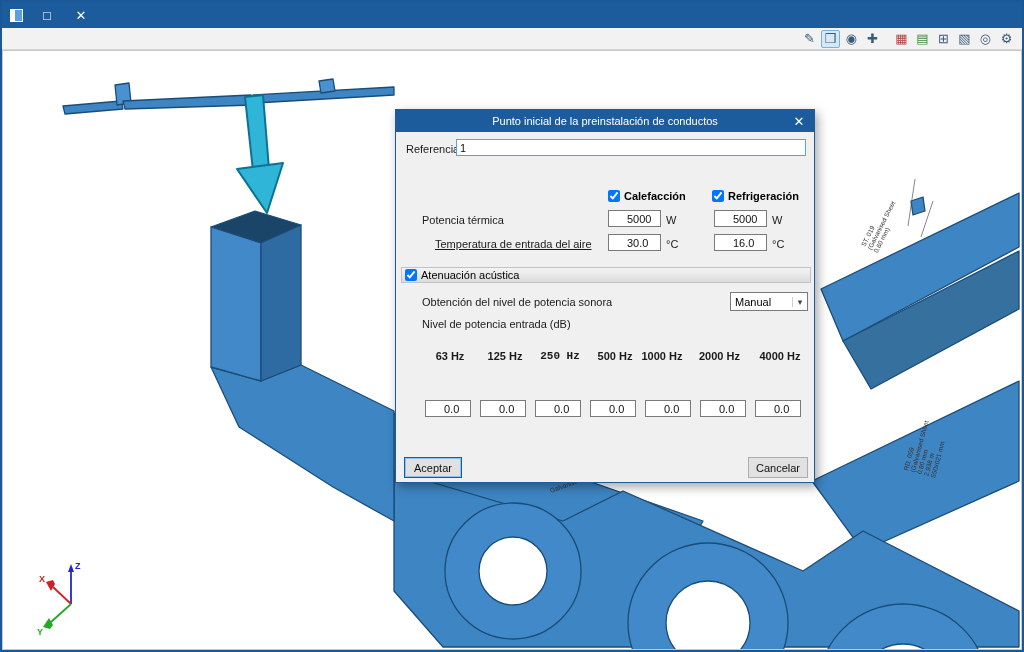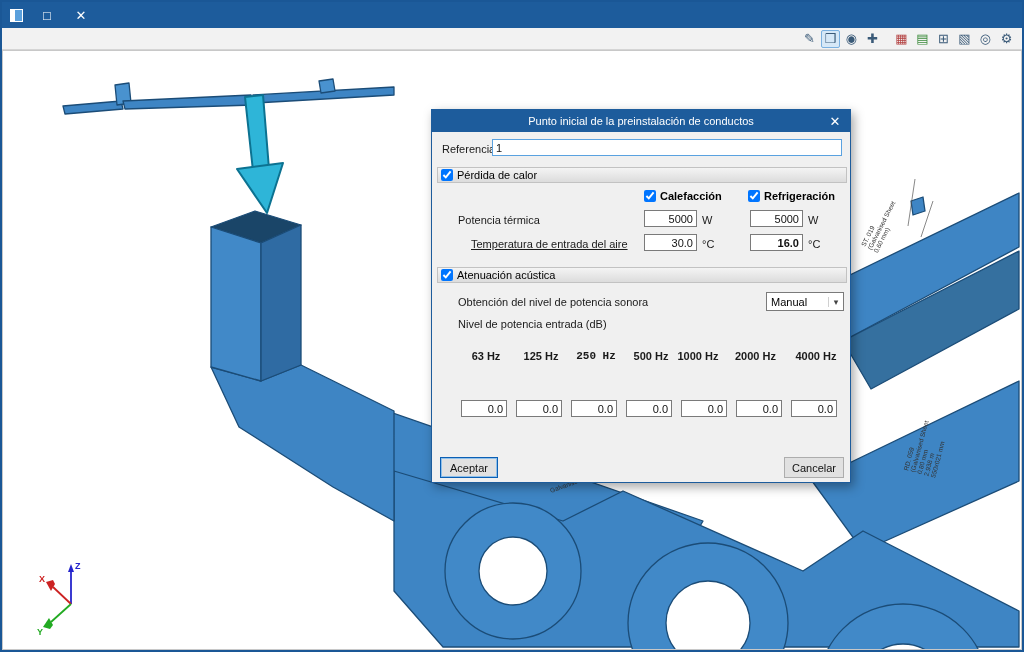--- a/index.html
+++ b/index.html
@@ -44,7 +44,7 @@
   #dialog {
     position:absolute; left:393px; top:107px; width:420px; height:374px;
     background:#f0f0f0; border:1px solid #1d5c9c;
-    box-shadow:3px 4px 10px rgba(0,0,0,.35); z-index:5;margin-left:36px;
+    box-shadow:3px 4px 10px rgba(0,0,0,.35); z-index:5;
   }
   #dlg-title {
     position:absolute; left:0; top:0; right:0; height:22px; background:#1d5c9c;

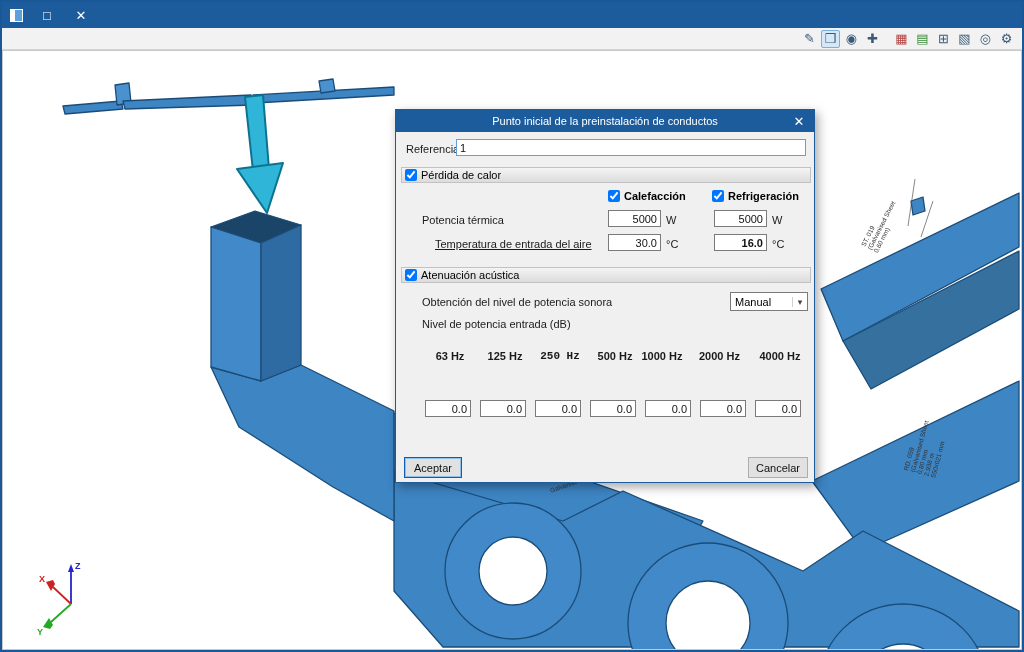--- a/index.html
+++ b/index.html
@@ -190,10 +190,6 @@
     <span class="lbl" style="left:10px; top:33px;">Referencia</span>
     <input class="tin" style="left: 60px; top: 29px; width: 350px; border-color: rgb(90, 162, 224);" value="1">
 
-    <div class="grp" style="top:57px;">
-      <input type="checkbox" checked="true" style="">
-      <span>Pérdida de calor</span>
-    </div>
 
     <div class="cbrow" style="left:212px; top:80px;">
       <input type="checkbox" checked="true" style="">

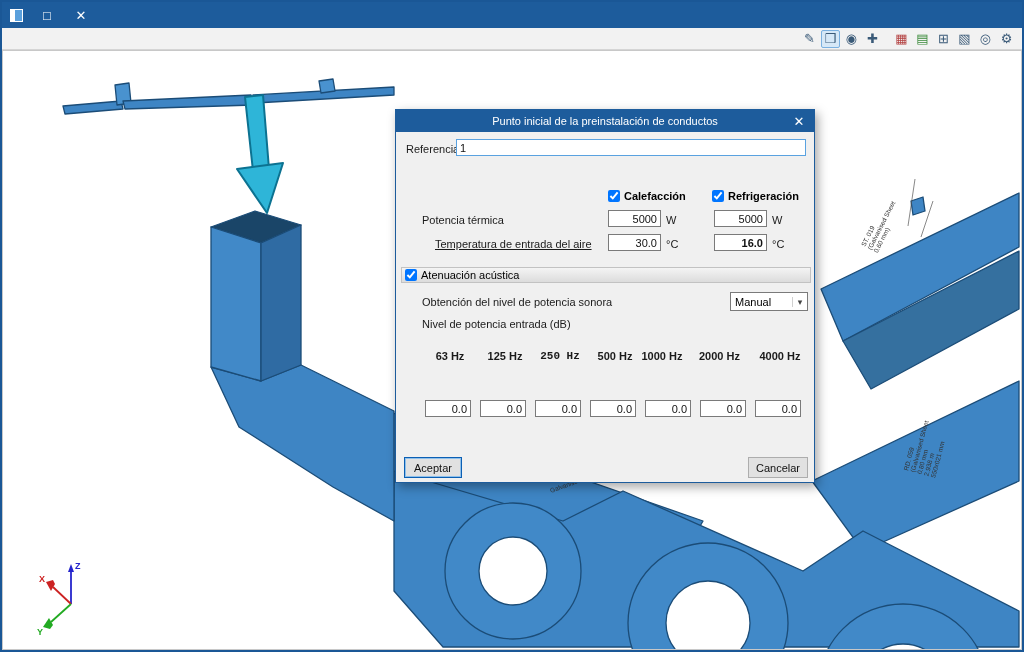--- a/index.html
+++ b/index.html
@@ -60,7 +60,7 @@
     position:absolute; height:17px; border:1px solid #7a7a7a; background:#fff;
     font-family:"Liberation Sans",sans-serif; font-size:11px; padding:0 3px; color:#111;
   }
-  .tin.num { text-align:right;padding-left:18px; }
+  .tin.num { text-align:left;padding-left:18px; }
   .grp {
     position:absolute; left:5px; width:410px; height:16px;
     background:linear-gradient(#f4f4f4,#dcdcdc); border:1px solid #c2c2c2;

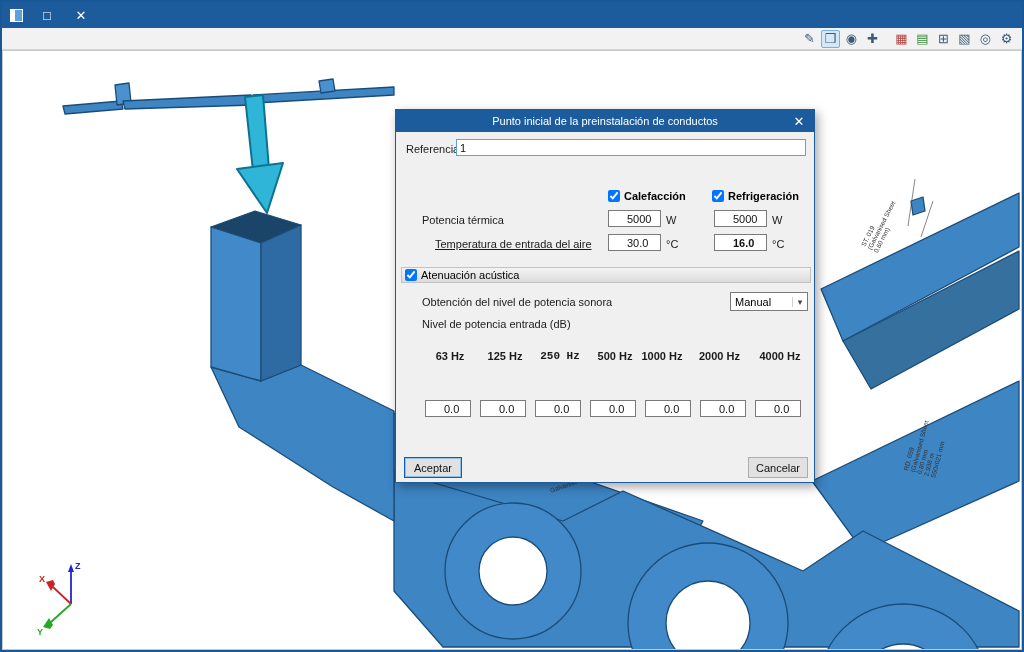--- a/index.html
+++ b/index.html
@@ -209,7 +209,7 @@
     <span class="lbl" style="left:39px; top:128px;text-decoration:underline;">Temperatura de entrada del aire</span>
     <input class="tin num" style="left: 212px; top: 124px; width: 53px;" value="30.0">
     <span class="lbl" style="left:270px; top:128px;">°C</span>
-    <input class="tin num" style="left: 318px; top: 124px; width: 53px; font-weight: bold;" value="16.0">
+    <input class="tin num" style="left: 318px; top: 124px; width: 53px;" value="16.0">
     <span class="lbl" style="left:376px; top:128px;">°C</span>
 
     <div class="grp" style="top:157px;">

